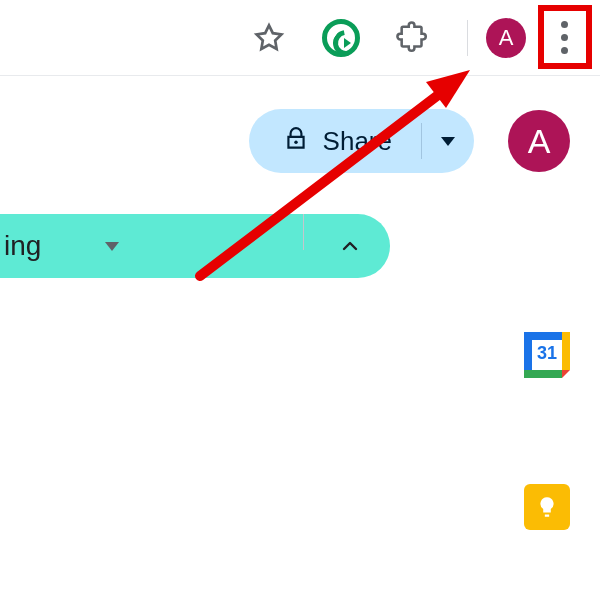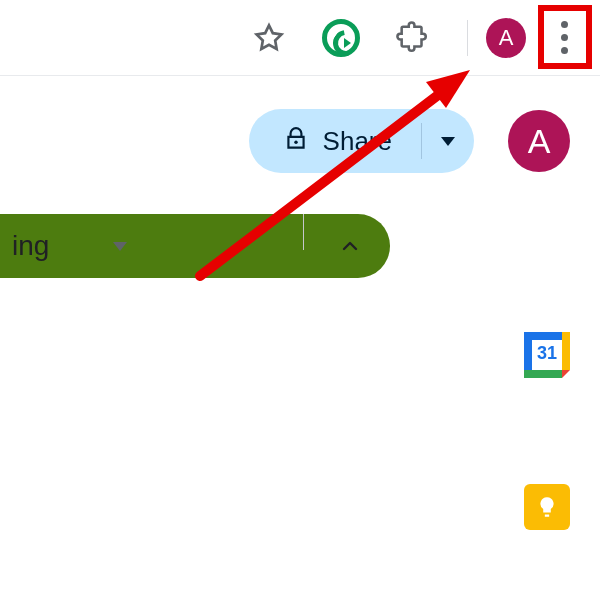--- a/index.html
+++ b/index.html
@@ -54,7 +54,7 @@
     display:flex;align-items:center;height:80px;padding-left:0;
   }
   .tool-pill{
-    display:flex;align-items:flex-start;height:64px;background:#4d7c0f;border-radius:0 32px 32px 0;padding-right:28px;padding-left:8px;width:390px;position:relative;
+    display:flex;align-items:flex-start;height:64px;background:#5eead4;border-radius:0 32px 32px 0;padding-right:28px;padding-left:0;width:390px;position:relative;
   }
   .tool-seg{display:flex;align-items:center;justify-content:center;height:100%;}
   .tool-label{font-size:28px;color:#202124;}

